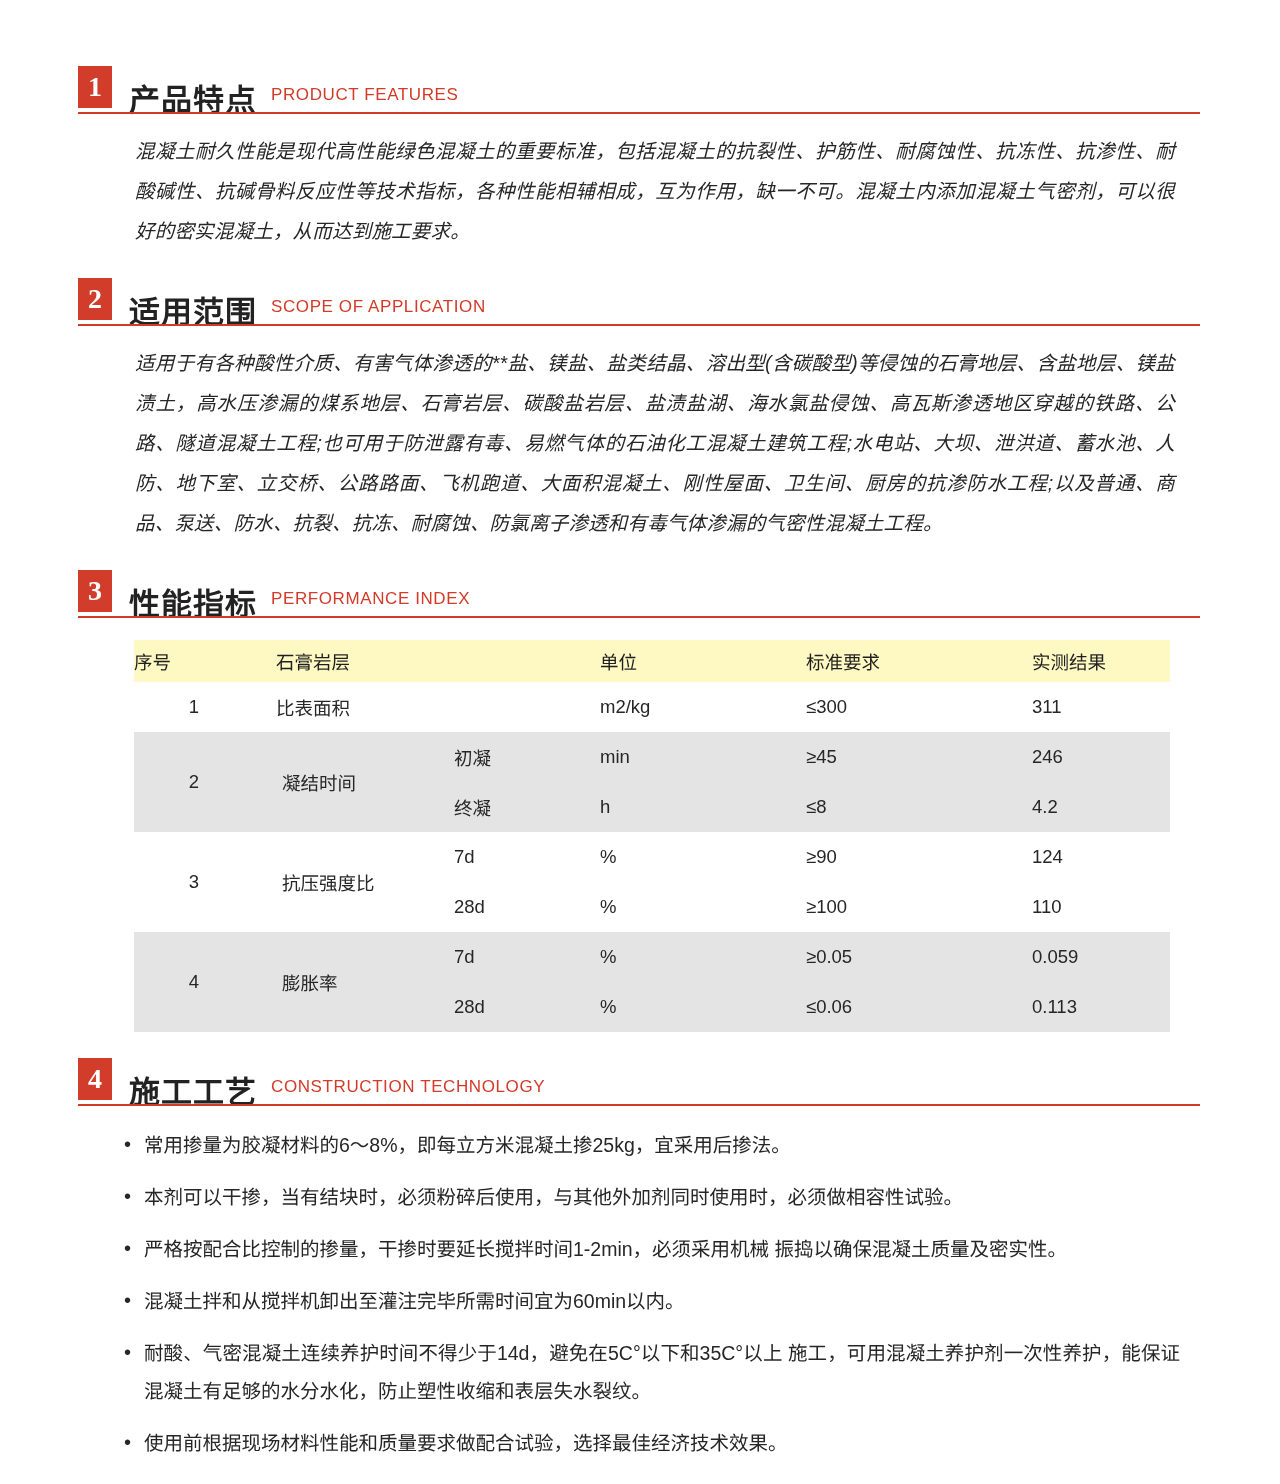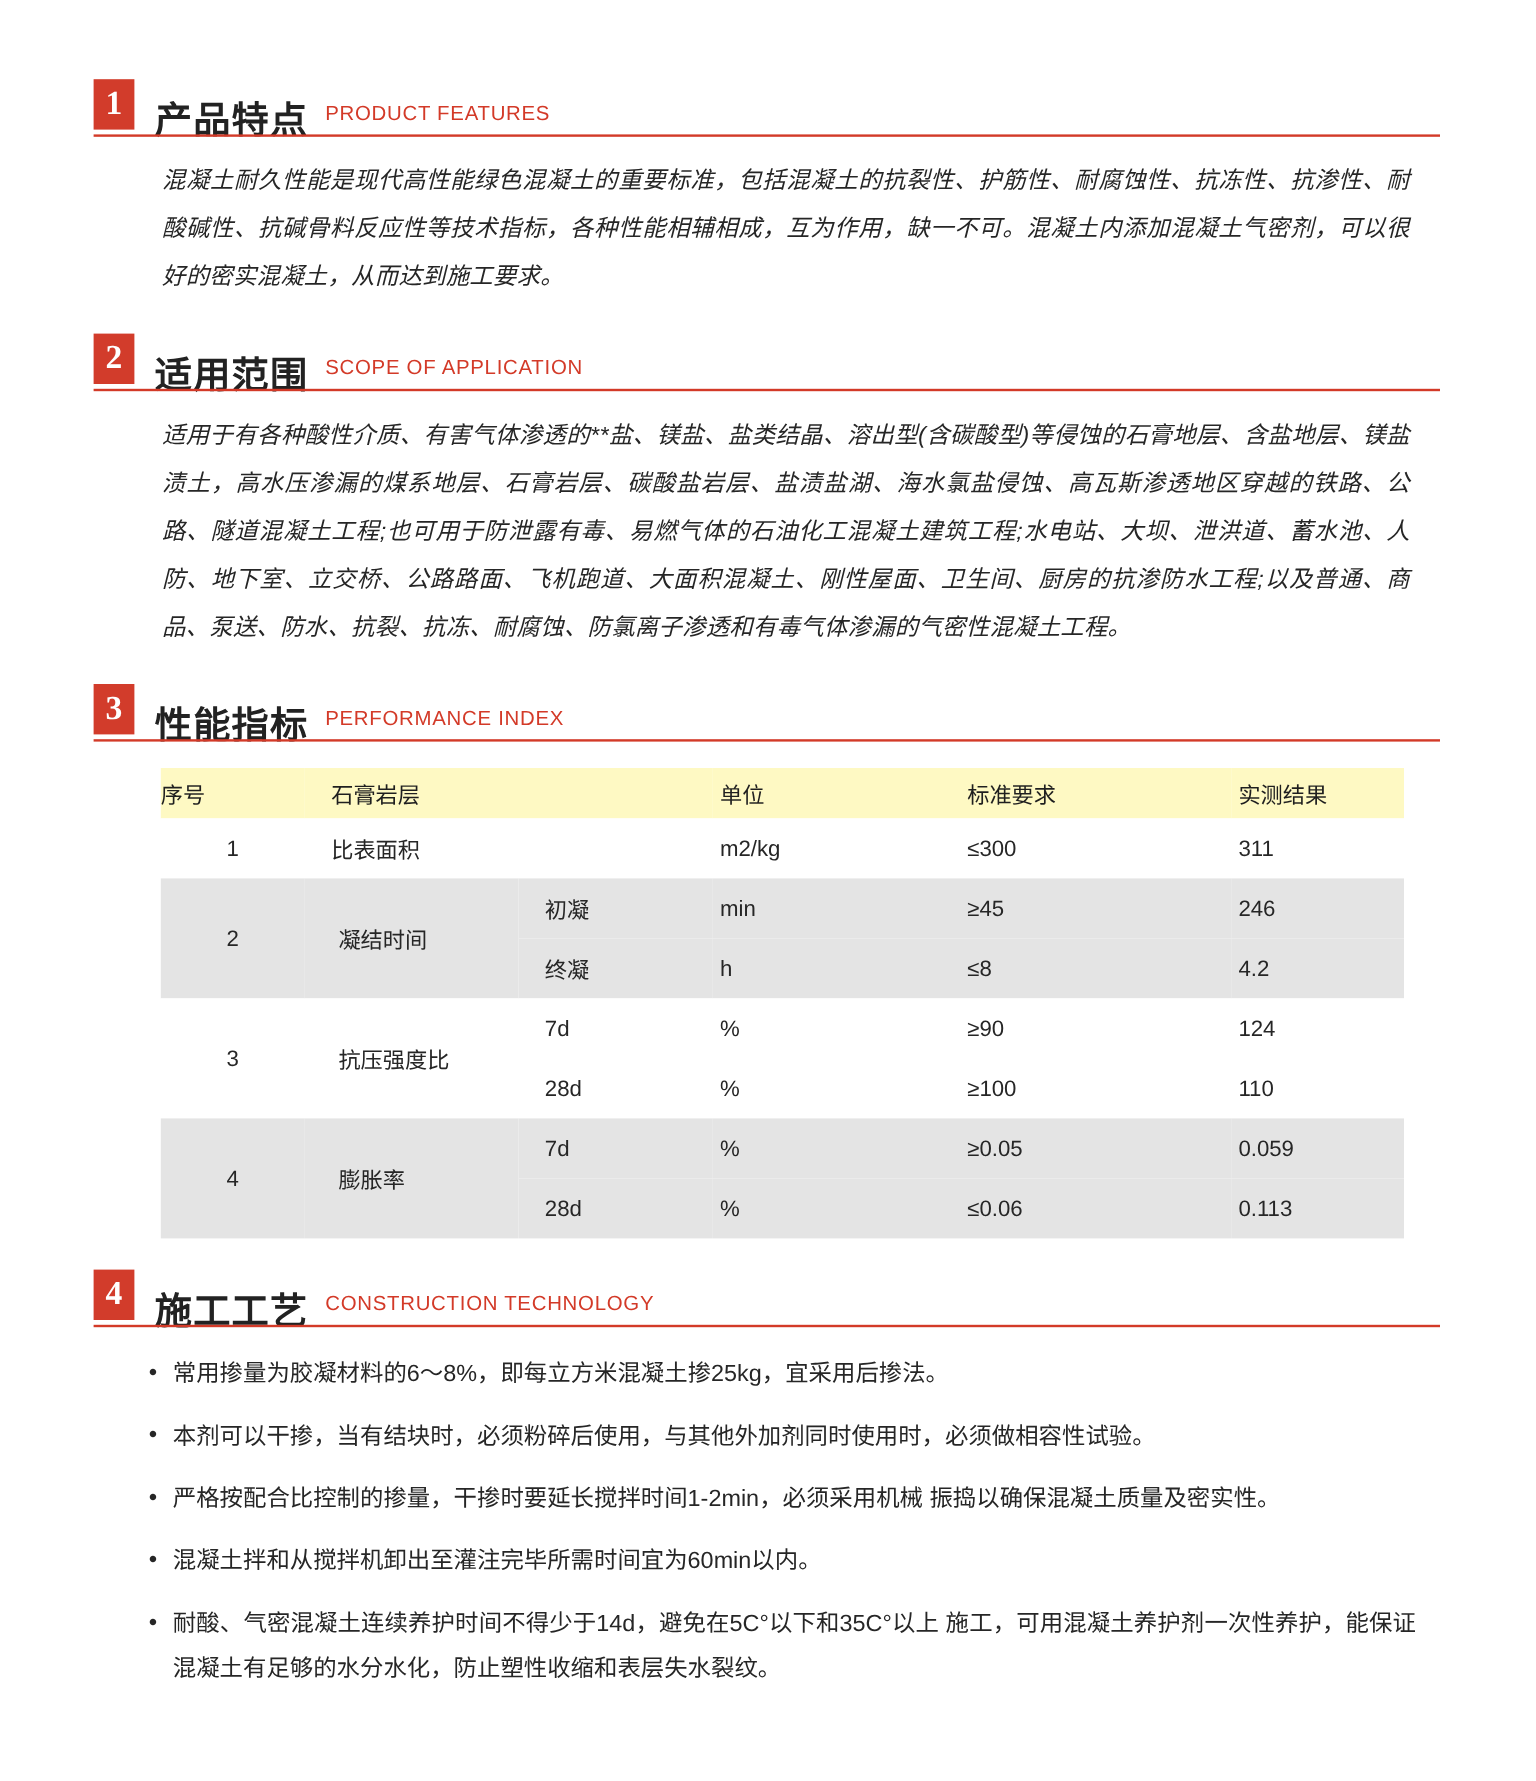--- a/index.html
+++ b/index.html
@@ -266,6 +266,7 @@
     <li>严格按配合比控制的掺量，干掺时要延长搅拌时间1-2min，必须采用机械 振捣以确保混凝土质量及密实性。</li>
     <li>混凝土拌和从搅拌机卸出至灌注完毕所需时间宜为60min以内。</li>
     <li>耐酸、气密混凝土连续养护时间不得少于14d，避免在5C°以下和35C°以上 施工，可用混凝土养护剂一次性养护，能保证混凝土有足够的水分水化，防止塑性收缩和表层失水裂纹。</li>
+    <li>使用前根据现场材料性能和质量要求做配合试验，选择最佳经济技术效果。</li>
   </ul>
 
   <div class="spacer-lg"></div>

